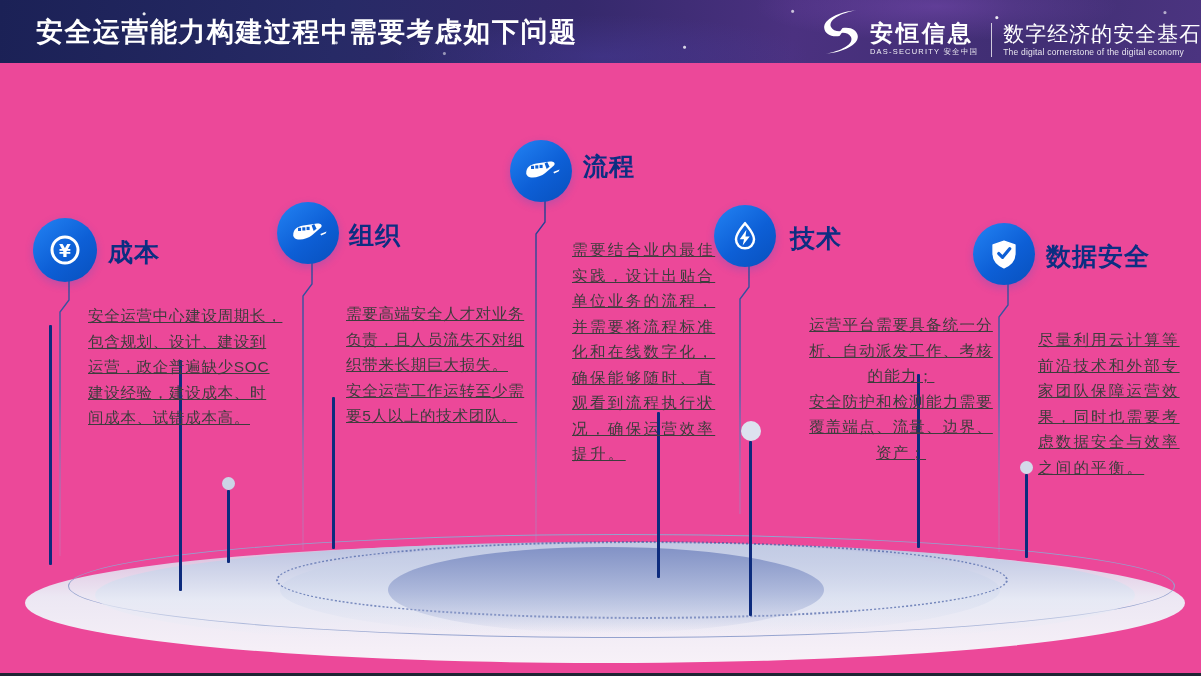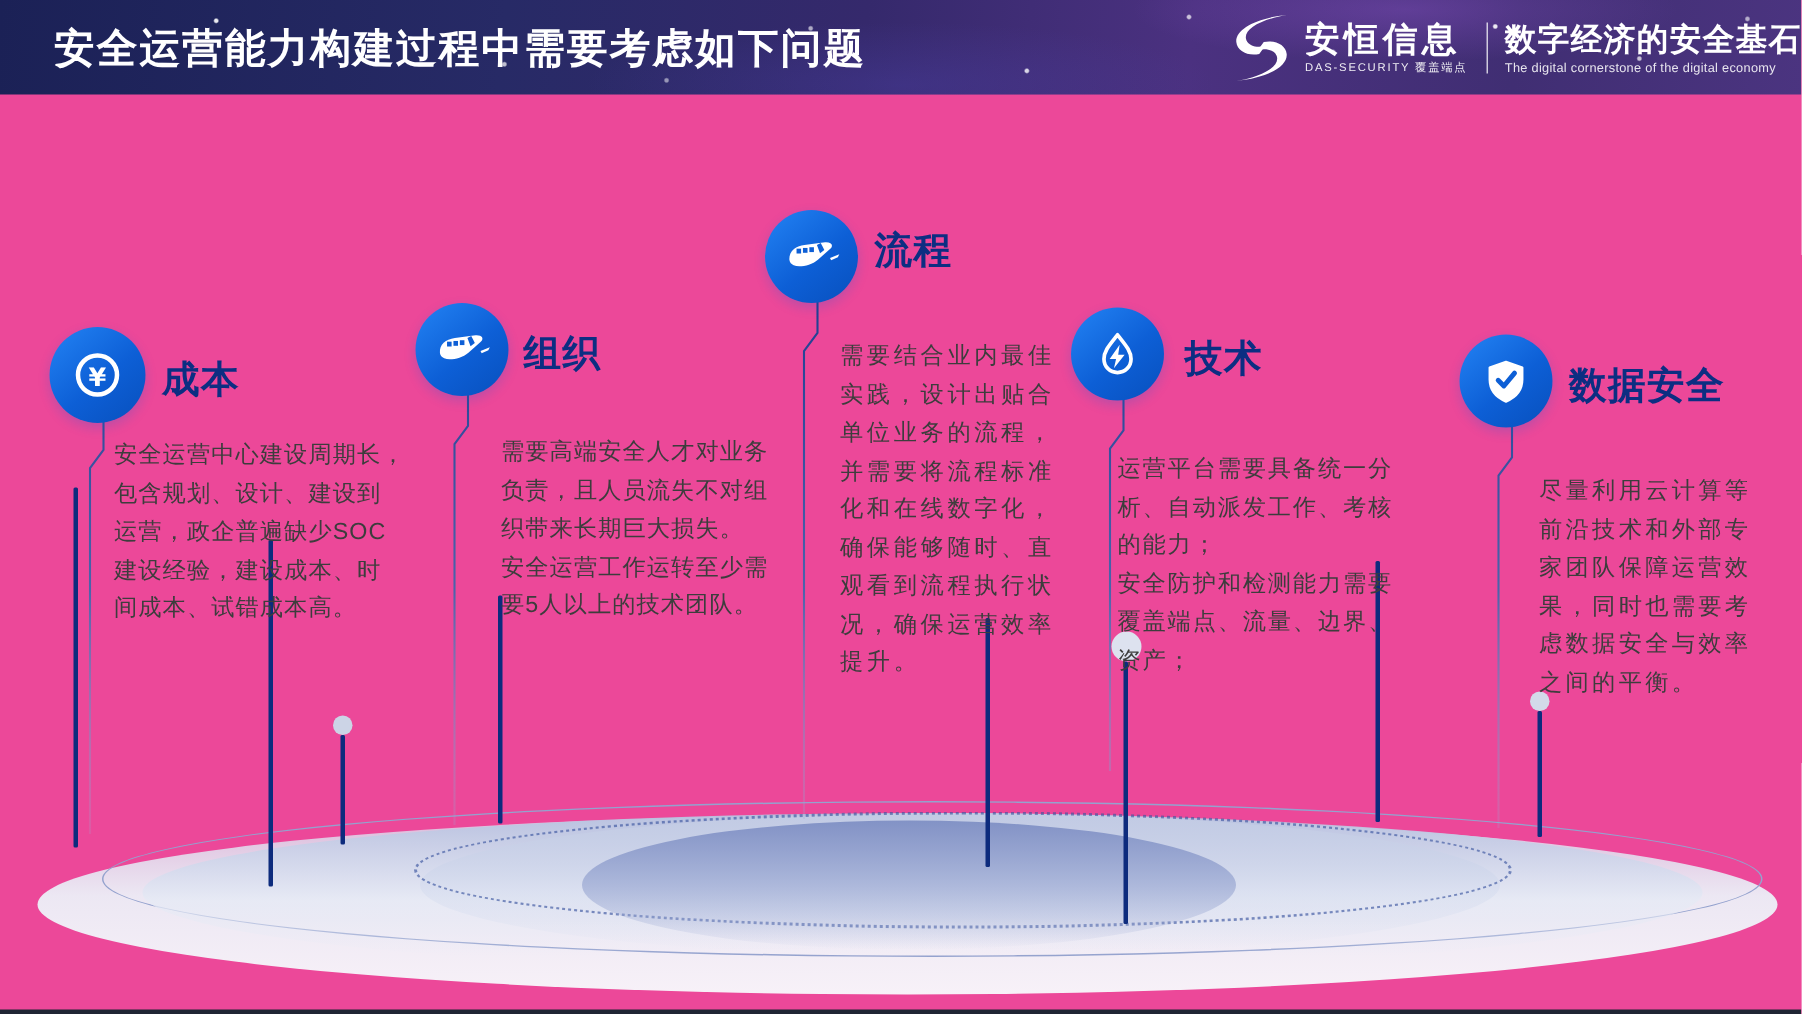--- a/index.html
+++ b/index.html
@@ -35,7 +35,7 @@
     font-size:9px; line-height:10px; color:rgba(125,205,240,.55); letter-spacing:2px;
     white-space:pre;
   }
-  .brand { position:absolute; left:818px; top:7px; height:50px; display:flex; align-items:center; }
+  .brand { position:absolute; left:818px; top:7px; height:50px; display:flex; align-items:flex-end; }
   .brand-mark { width:46px; height:50px; margin-right:6px; }
   .brand-name { font-size:23px; font-weight:800; color:#fff; letter-spacing:3px; line-height:24px; white-space:nowrap; }
   .brand-sub  { font-size:7.5px; color:rgba(255,255,255,.92); letter-spacing:1.2px; margin-top:2px; white-space:nowrap; }

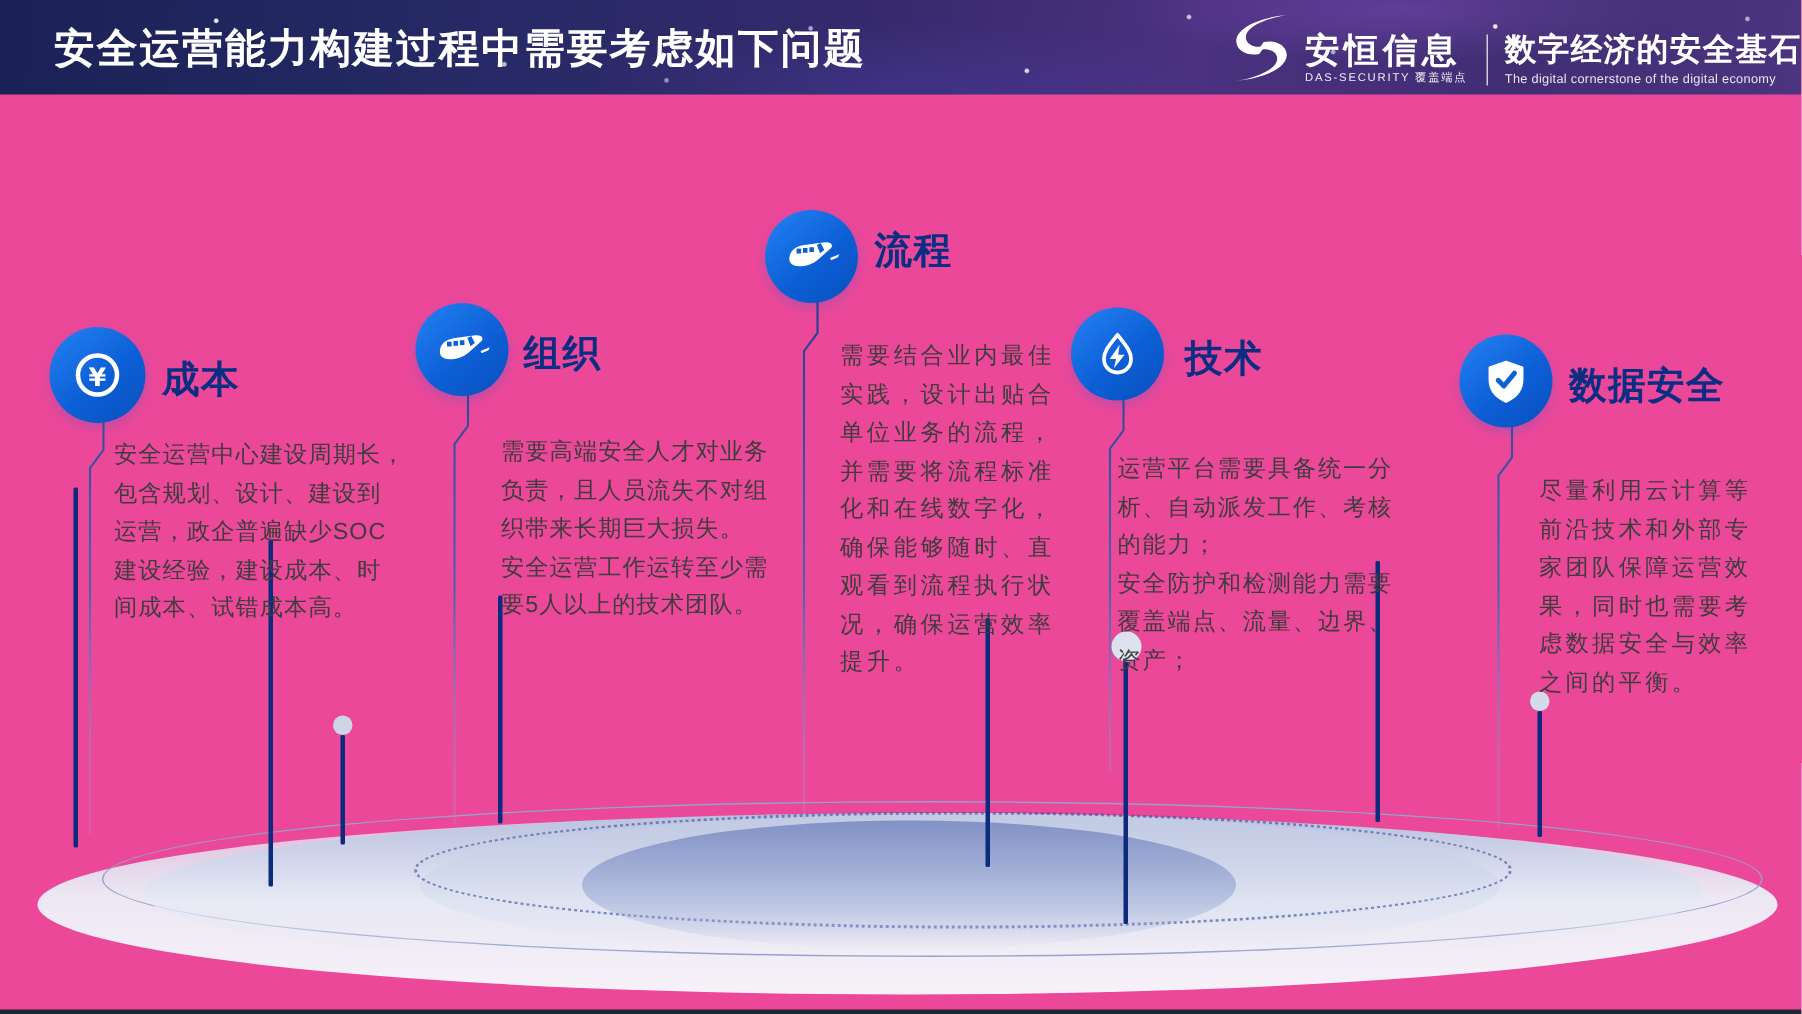--- a/index.html
+++ b/index.html
@@ -40,7 +40,7 @@
   .brand-name { font-size:23px; font-weight:800; color:#fff; letter-spacing:3px; line-height:24px; white-space:nowrap; }
   .brand-sub  { font-size:7.5px; color:rgba(255,255,255,.92); letter-spacing:1.2px; margin-top:2px; white-space:nowrap; }
   .brand-divider { width:1px; height:34px; background:rgba(255,255,255,.75); margin:0 11px 0 13px; }
-  .brand-tagline { font-size:21px; font-weight:700; color:#fff; letter-spacing:1px; line-height:23px; white-space:nowrap; }
+  .brand-tagline { font-size:21px; font-weight:400; color:#fff; letter-spacing:1px; line-height:23px; white-space:nowrap; }
   .brand-tagline-en { font-size:8.5px; color:rgba(255,255,255,.88); letter-spacing:.2px; margin-top:2px; white-space:nowrap; }
 
   

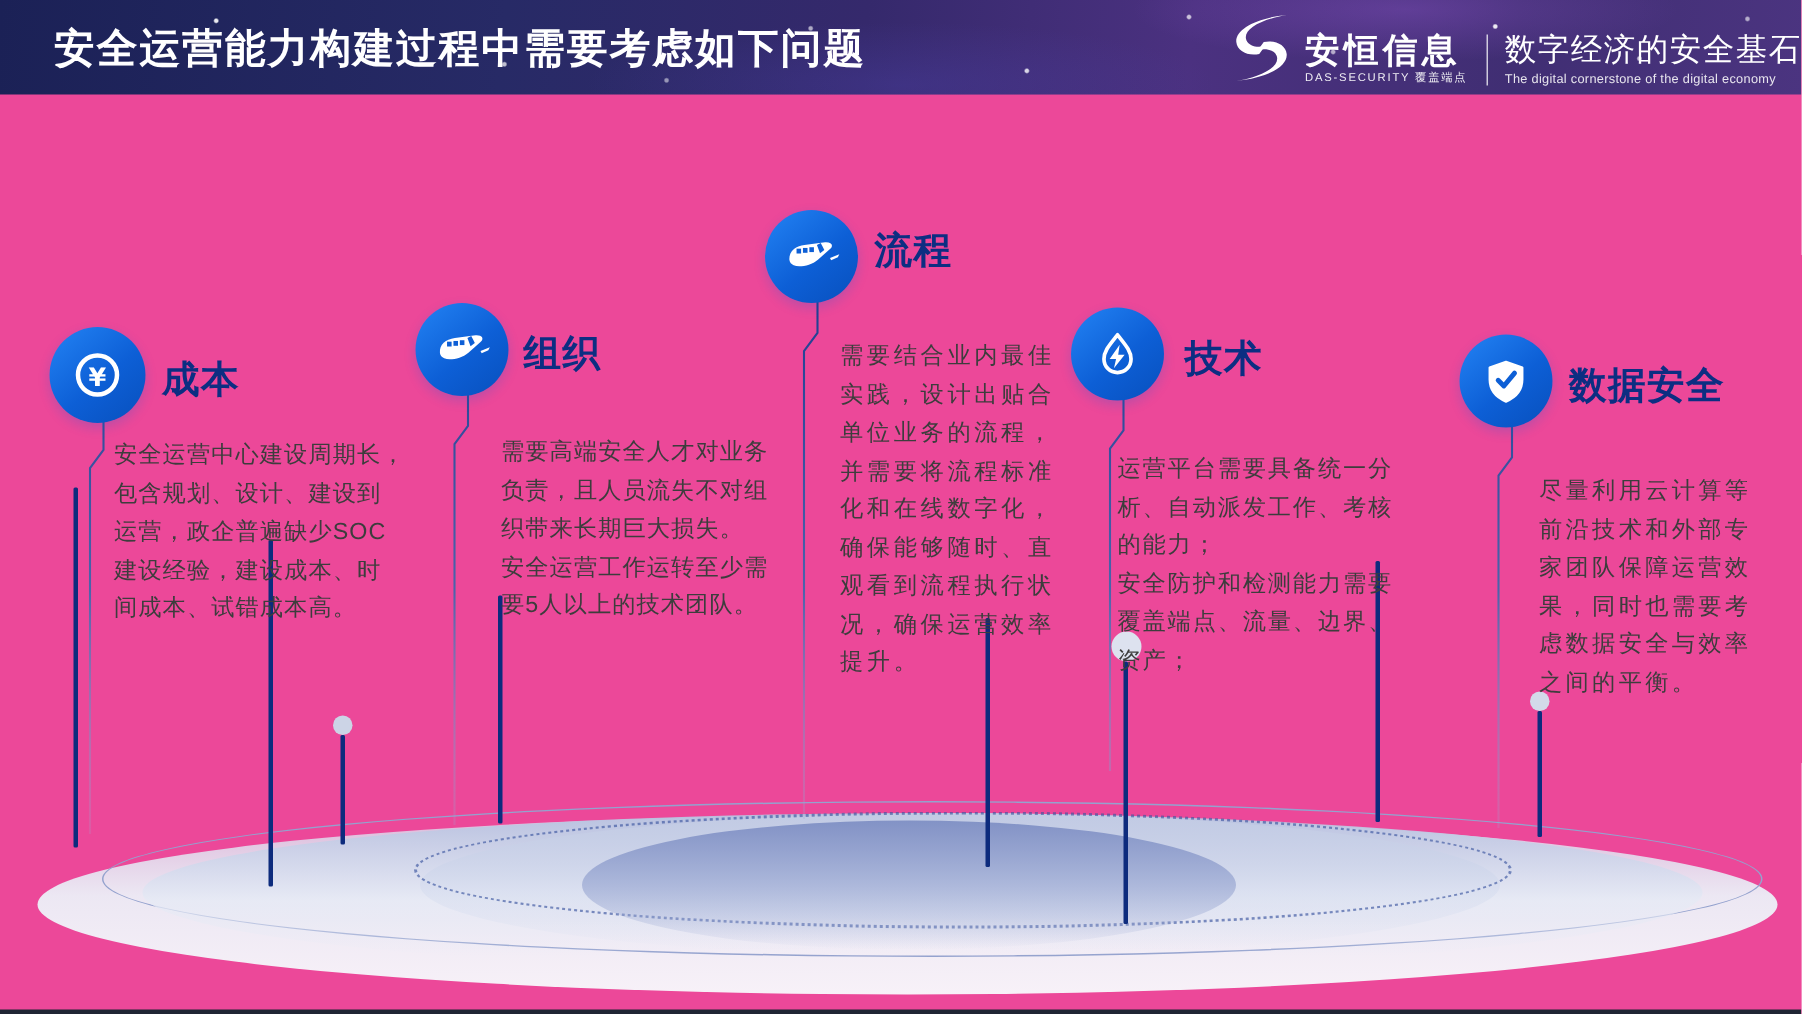--- a/index.html
+++ b/index.html
@@ -121,7 +121,7 @@
       </svg>
       <div>
         <div class="brand-name">安恒信息</div>
-        <div class="brand-sub">DAS-SECURITY 覆盖端点</div>
+        <div class="brand-sub">DAS-SECURITY 安全中国</div>
       </div>
       <div class="brand-divider"></div>
       <div>

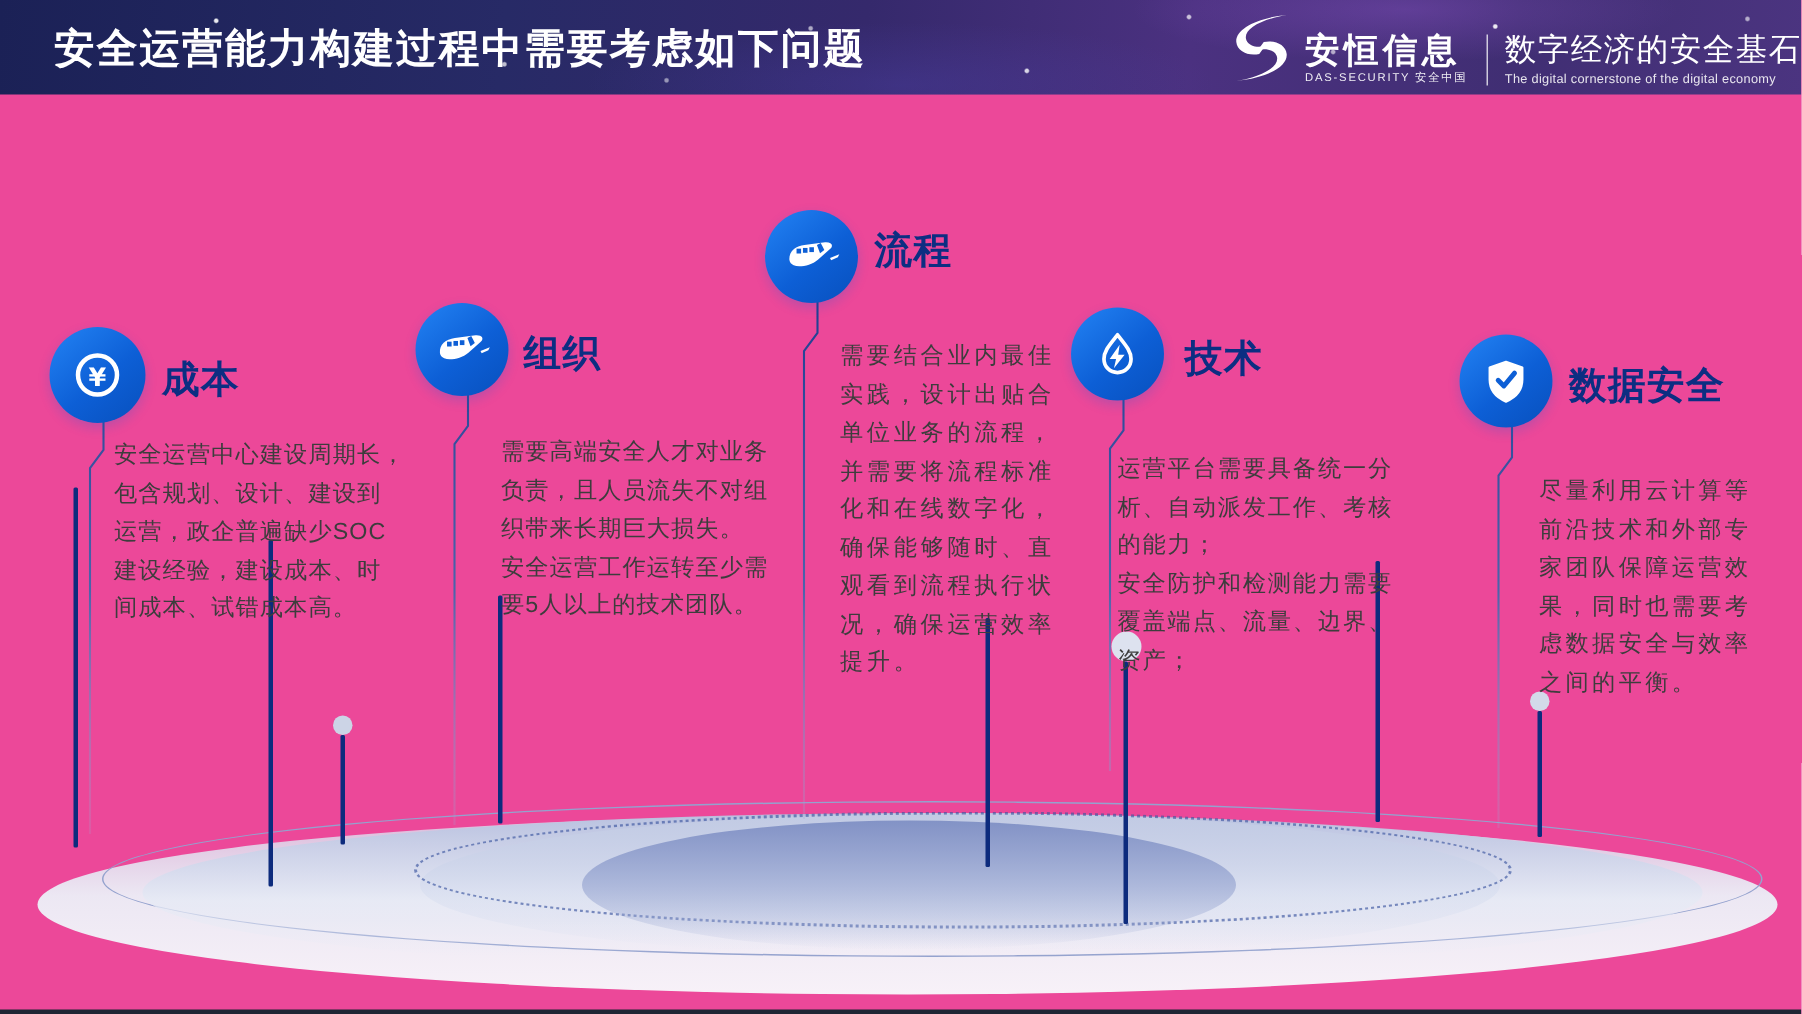--- a/index.html
+++ b/index.html
@@ -97,7 +97,7 @@
   .ti-5 { left:1046px; top:240px; }
   .col-body {
     position:absolute; z-index:5; font-size:15.5px; line-height:25.5px;
-    color:#3d3d3d; white-space:pre-line; letter-spacing:.7px; margin:4px;
+    color:#3d3d3d; white-space:pre-line; letter-spacing:.7px; margin:16px;text-decoration:underline;
   }
   .bo-1 { left:72px;   top:287px; width:200px; }
   .bo-2 { left:330px;  top:285px; width:190px; }

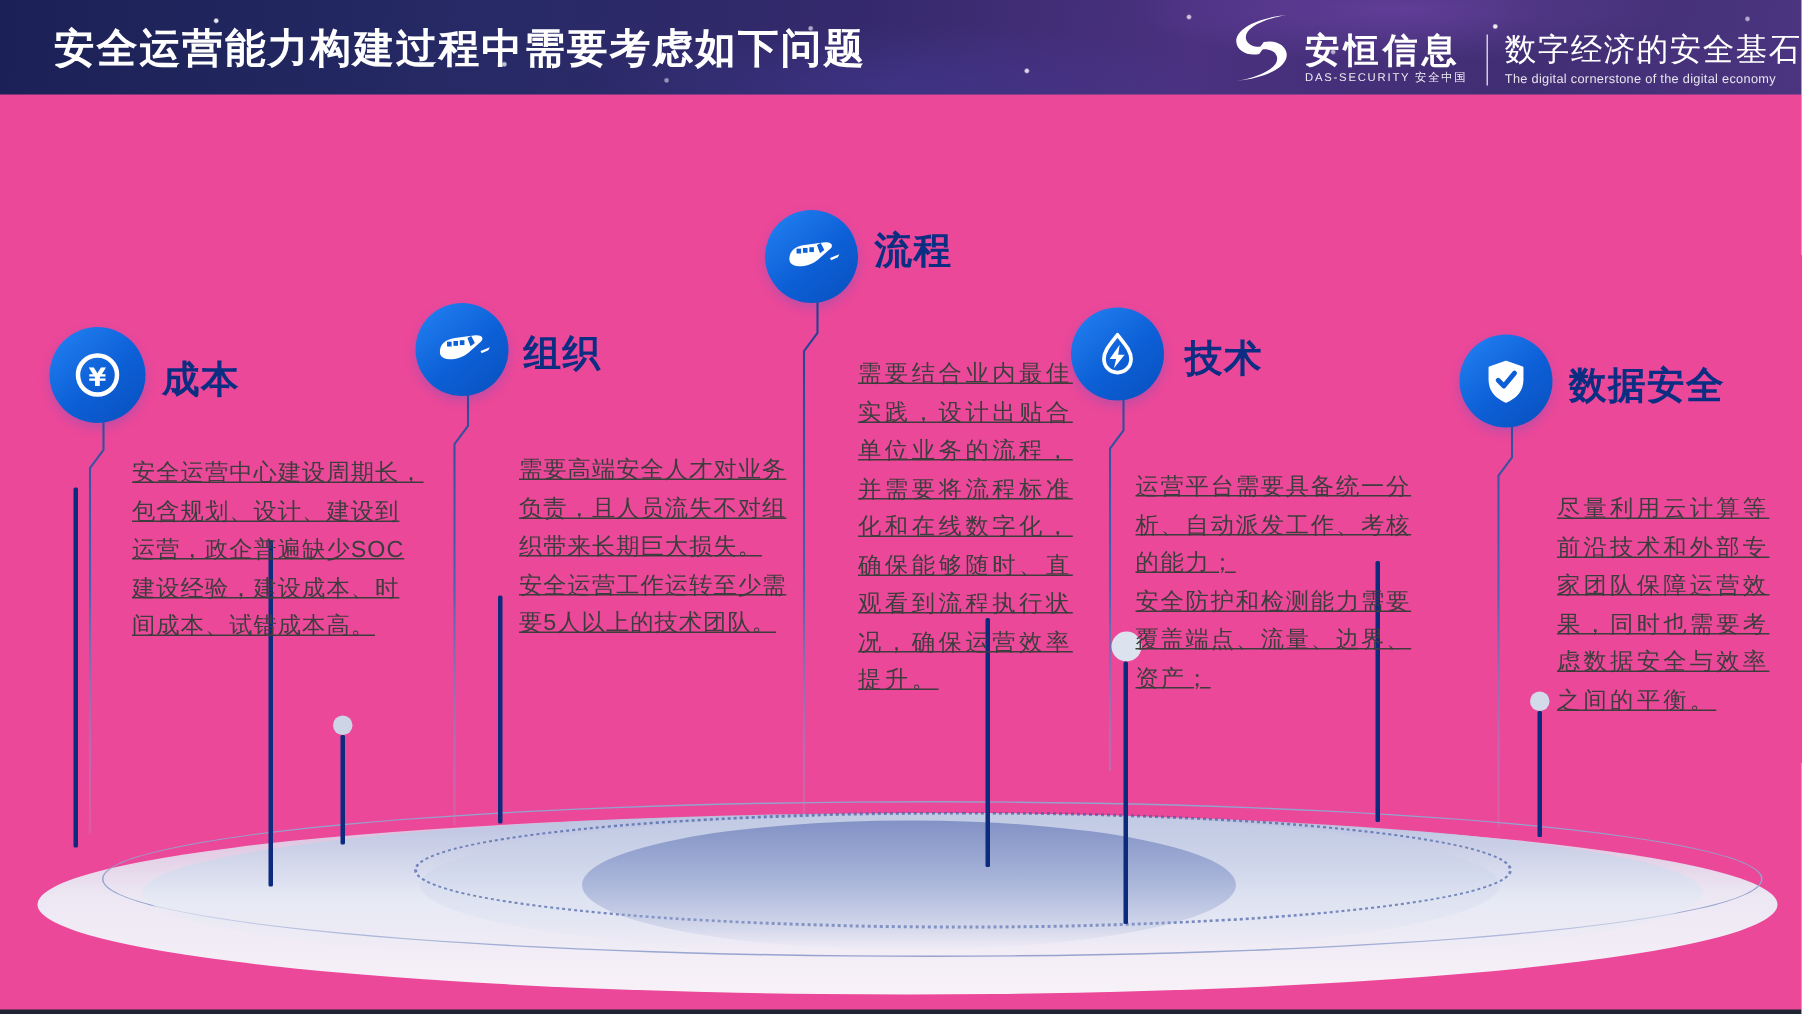--- a/index.html
+++ b/index.html
@@ -102,7 +102,7 @@
   .bo-1 { left:72px;   top:287px; width:200px; }
   .bo-2 { left:330px;  top:285px; width:190px; }
   .bo-3 { left:556px;  top:221px; width:156px; letter-spacing:2.4px; }
-  .bo-4 { left:741px;  top:296px; width:200px; letter-spacing:1.2px; }
+  .bo-4 { left:785px;  top:296px; width:200px; letter-spacing:1.2px;text-align:center; }
   .bo-5 { left:1022px; top:311px; width:160px; letter-spacing:2.2px; }
 
   .bottom-edge { position:absolute; left:0; bottom:0; width:1201px; height:3px; background:#202534; z-index:6; }

